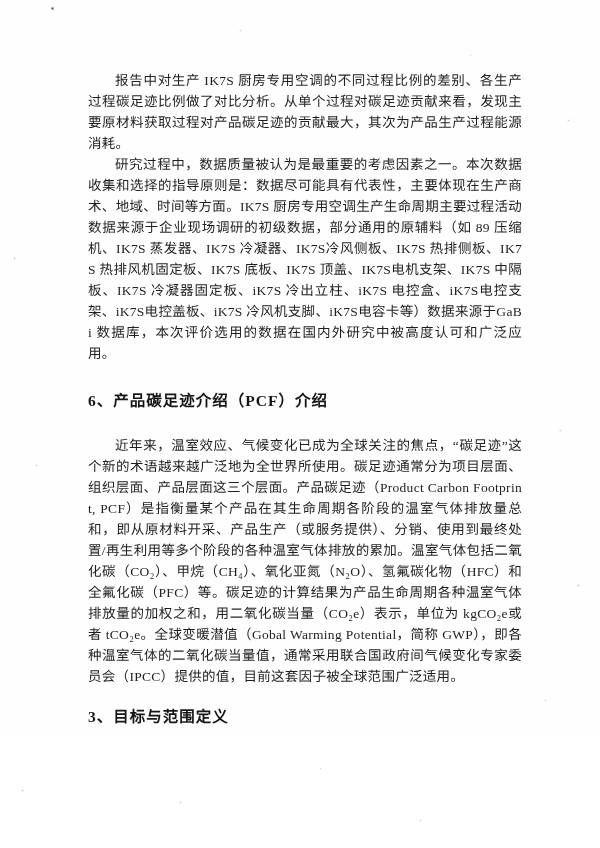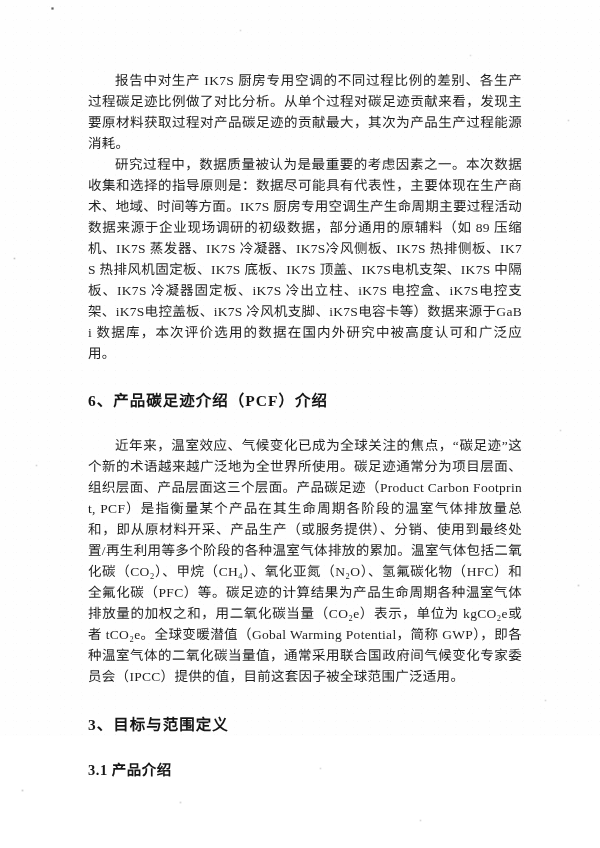--- a/index.html
+++ b/index.html
@@ -77,7 +77,7 @@
     color: #161616;
   }
   h2.sec-heading-3 {
-    margin: 28px 0 0 0;
+    margin: 20px 0 0 0;
   }
   h3.sub-heading {
     margin: 26px 0 0 0;

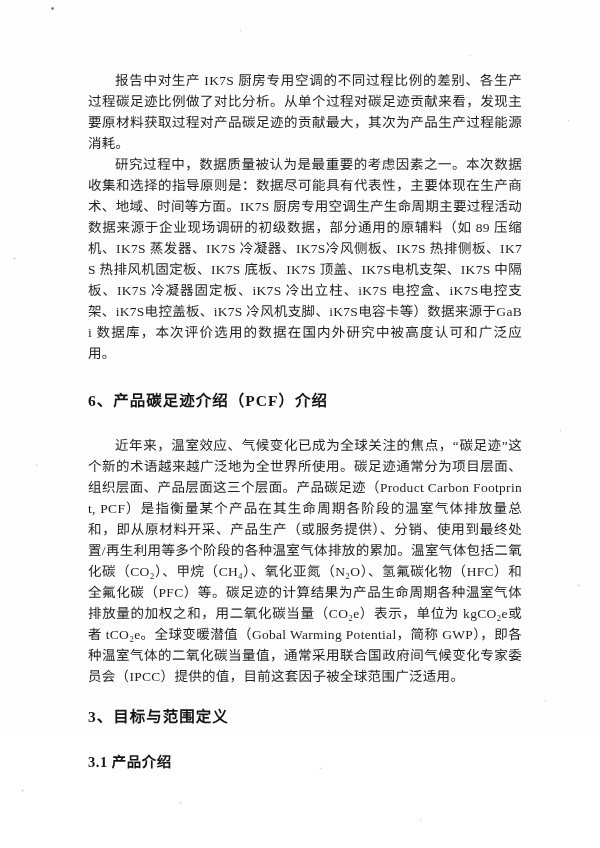--- a/index.html
+++ b/index.html
@@ -106,7 +106,6 @@
 
     <h2 class="sec-heading sec-heading-3">3、目标与范围定义</h2>
 
-    <h3 class="sub-heading">3.1 产品介绍</h3>
 
   </div>
 </div>

